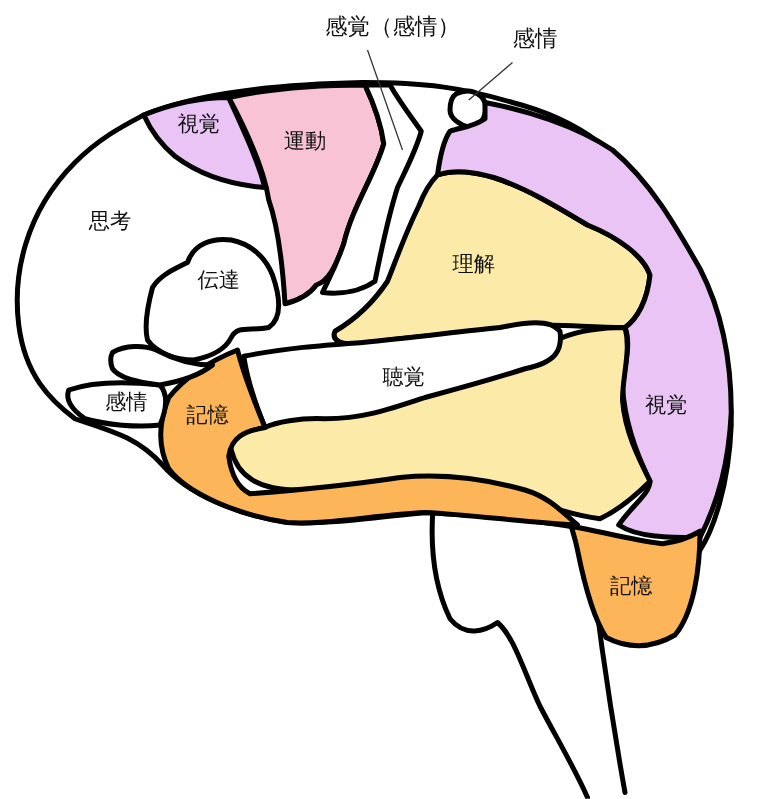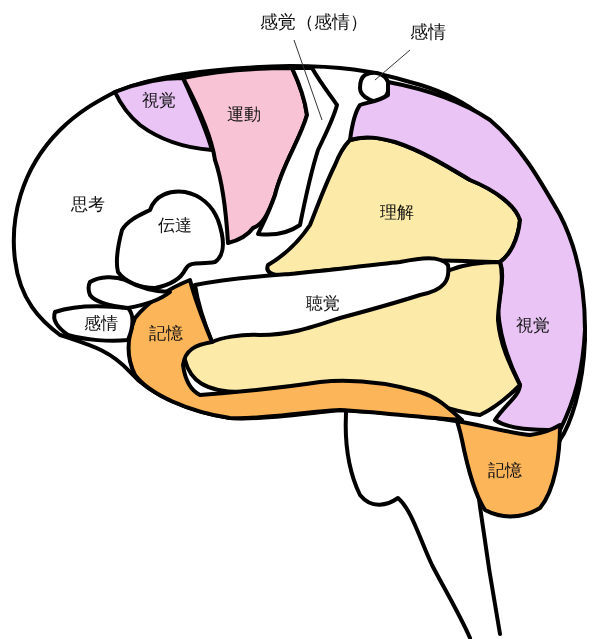--- a/index.html
+++ b/index.html
@@ -78,7 +78,7 @@
   <span class="label callout" style="left:428px; top:32px;">感情</span>
   <span class="label" style="left:159px; top:100px;">視覚</span>
   <span class="label" style="left:244px; top:114px;text-align:center;">運動</span>
-  <span class="label" style="left:88px; top:204px;">思考</span>
+  <span class="label" style="left:88px; top:178px;">思考</span>
   <span class="label" style="left:175px; top:225px;">伝達</span>
   <span class="label" style="left:397px; top:212px;text-align:center;">理解</span>
   <span class="label" style="left:305px; top:303px;margin-left:18px;">聴覚</span>

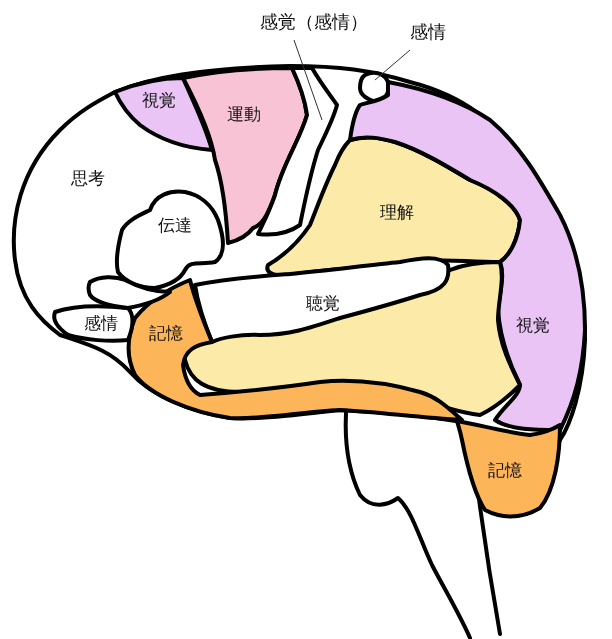--- a/index.html
+++ b/index.html
@@ -80,7 +80,7 @@
   <span class="label" style="left:244px; top:114px;text-align:center;">運動</span>
   <span class="label" style="left:88px; top:178px;">思考</span>
   <span class="label" style="left:175px; top:225px;">伝達</span>
-  <span class="label" style="left:397px; top:212px;text-align:center;">理解</span>
+  <span class="label" style="left:379px; top:212px;text-align:center;">理解</span>
   <span class="label" style="left:305px; top:303px;margin-left:18px;">聴覚</span>
   <span class="label" style="left:101px; top:323px;">感情</span>
   <span class="label" style="left:166px; top:333px;">記憶</span>

